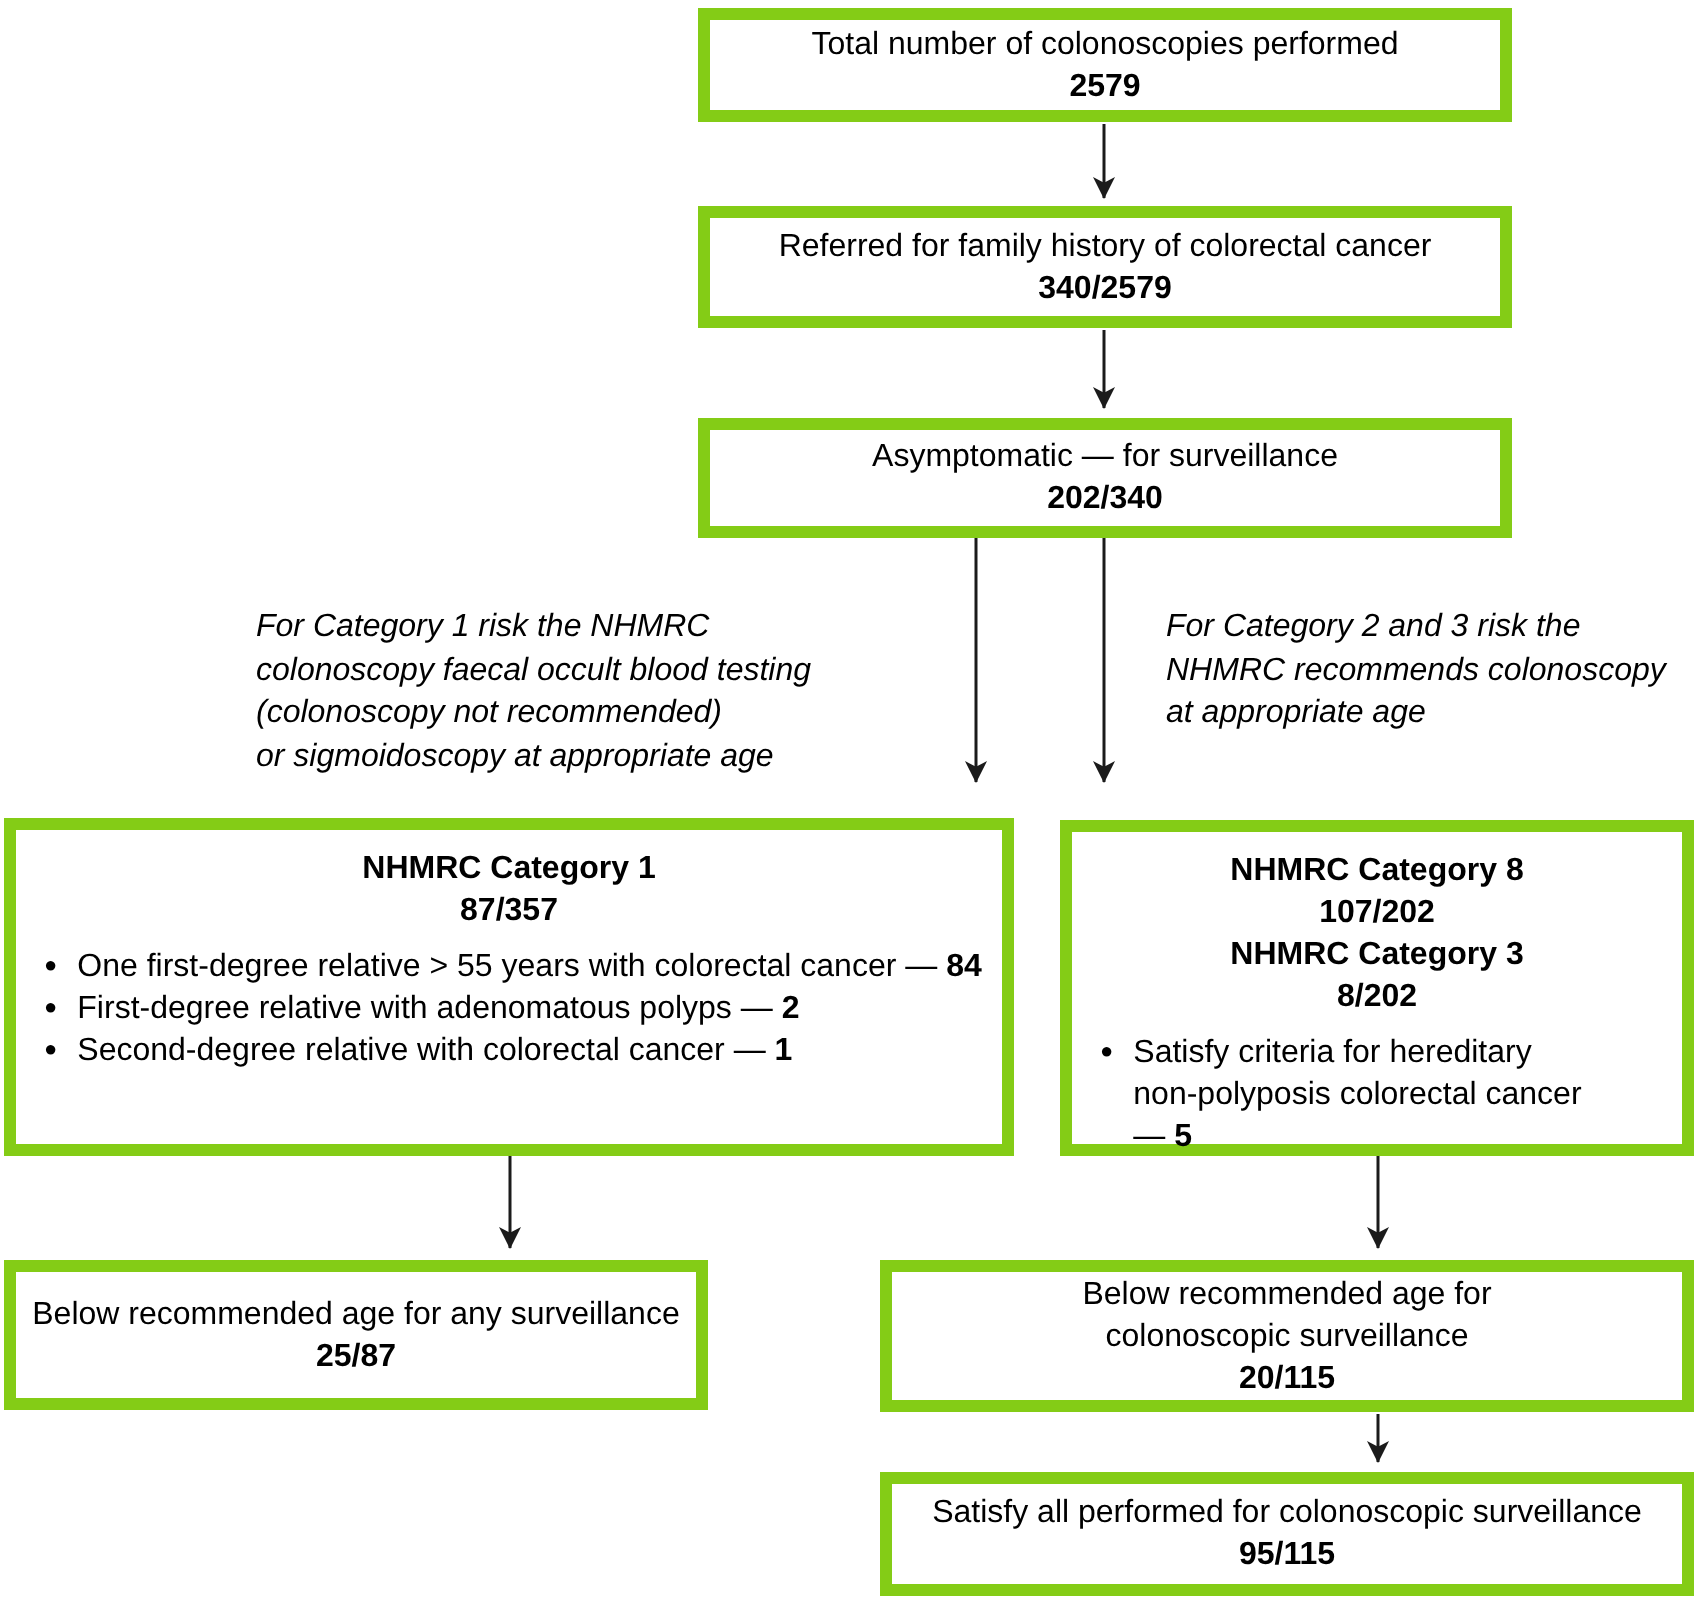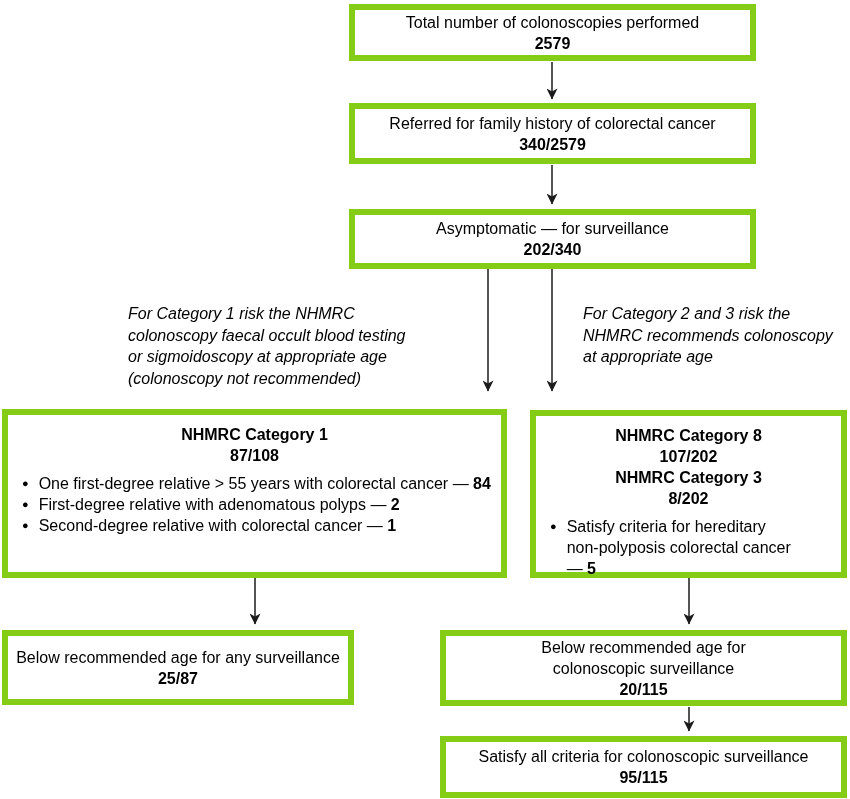--- a/index.html
+++ b/index.html
@@ -121,8 +121,8 @@
   <div class="note" id="note-left">
     <div>For Category 1 risk the NHMRC</div>
     <div>colonoscopy faecal occult blood testing</div>
+    <div>(colonoscopy not recommended)</div>
     <div>or sigmoidoscopy at appropriate age</div>
-    <div>(colonoscopy not recommended)</div>
   </div>
 
   <div class="note" id="note-right">

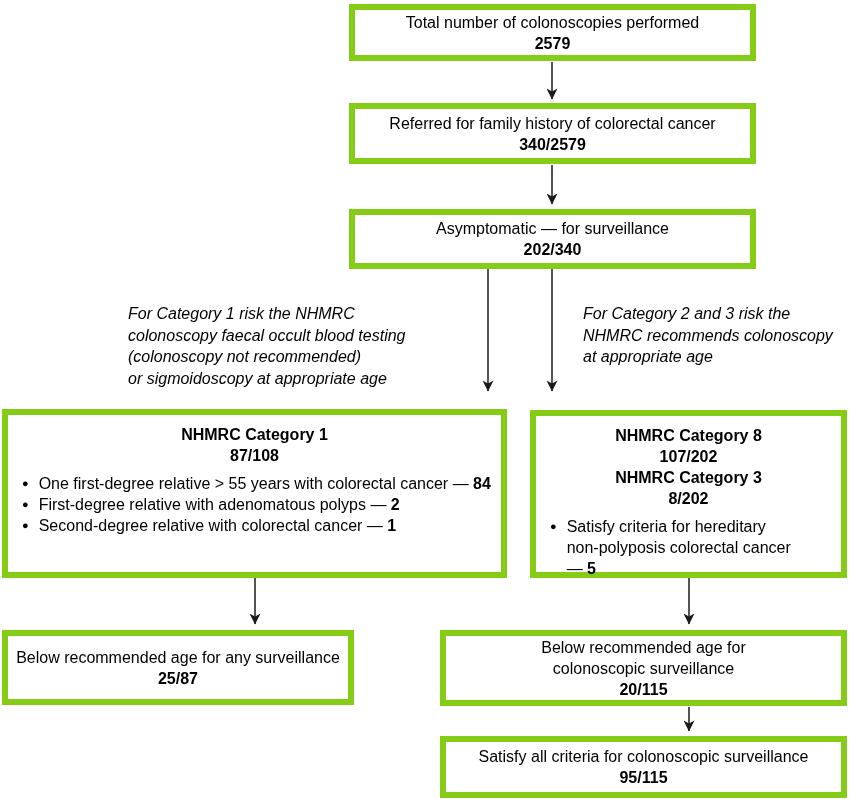--- a/index.html
+++ b/index.html
@@ -133,7 +133,7 @@
 
   <div class="box cat" id="box-cat1">
     <div class="title-line">NHMRC Category 1</div>
-    <div class="title-line">87/108</div>
+    <div class="title-line">87/357</div>
     <ul class="bullets">
       <li>
         <span class="dot">●</span>

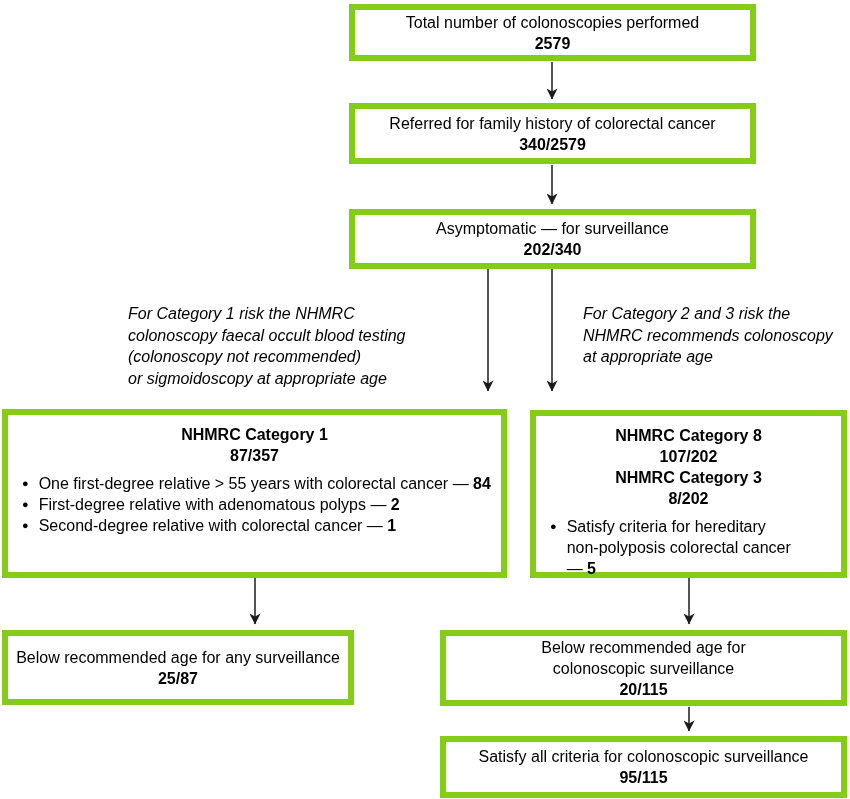--- a/index.html
+++ b/index.html
@@ -174,7 +174,7 @@
   </div>
 
   <div class="box" id="box-satisfy-all">
-    <div>Satisfy all criteria for colonoscopic surveillance</div>
+    <div>Satisfy all performed for colonoscopic surveillance</div>
     <div class="val">95/115</div>
   </div>
 

